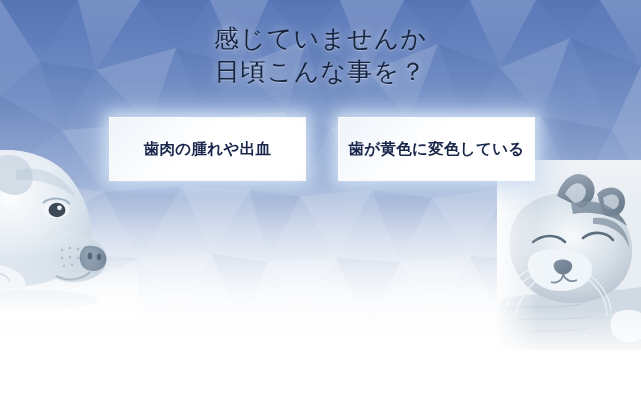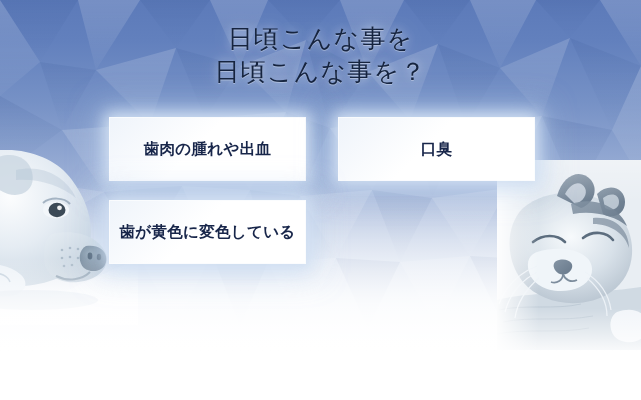--- a/index.html
+++ b/index.html
@@ -355,7 +355,7 @@
   </div>
 
   <div class="title">
-    <span class="title-line">日頃こんな事を</span>
+    <span class="title-line">感じていませんか</span>
     <span class="title-line">日頃こんな事を？</span>
   </div>
 

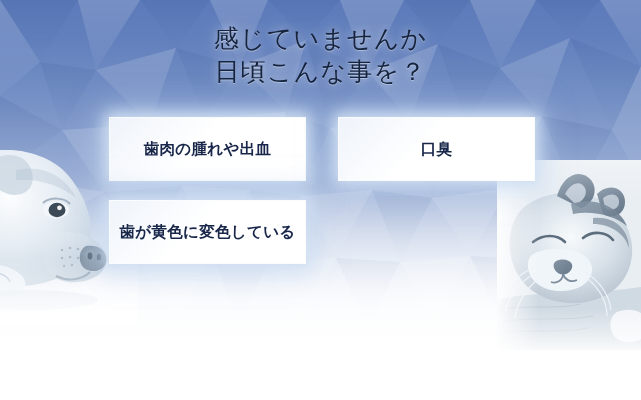--- a/index.html
+++ b/index.html
@@ -368,9 +368,6 @@
 
 
 
-    <div class="cell">
-      <span class="cell-label">口臭</span>
-    </div>
 
     <div class="cell">
       <span class="cell-label">歯が黄色に変色している</span>

